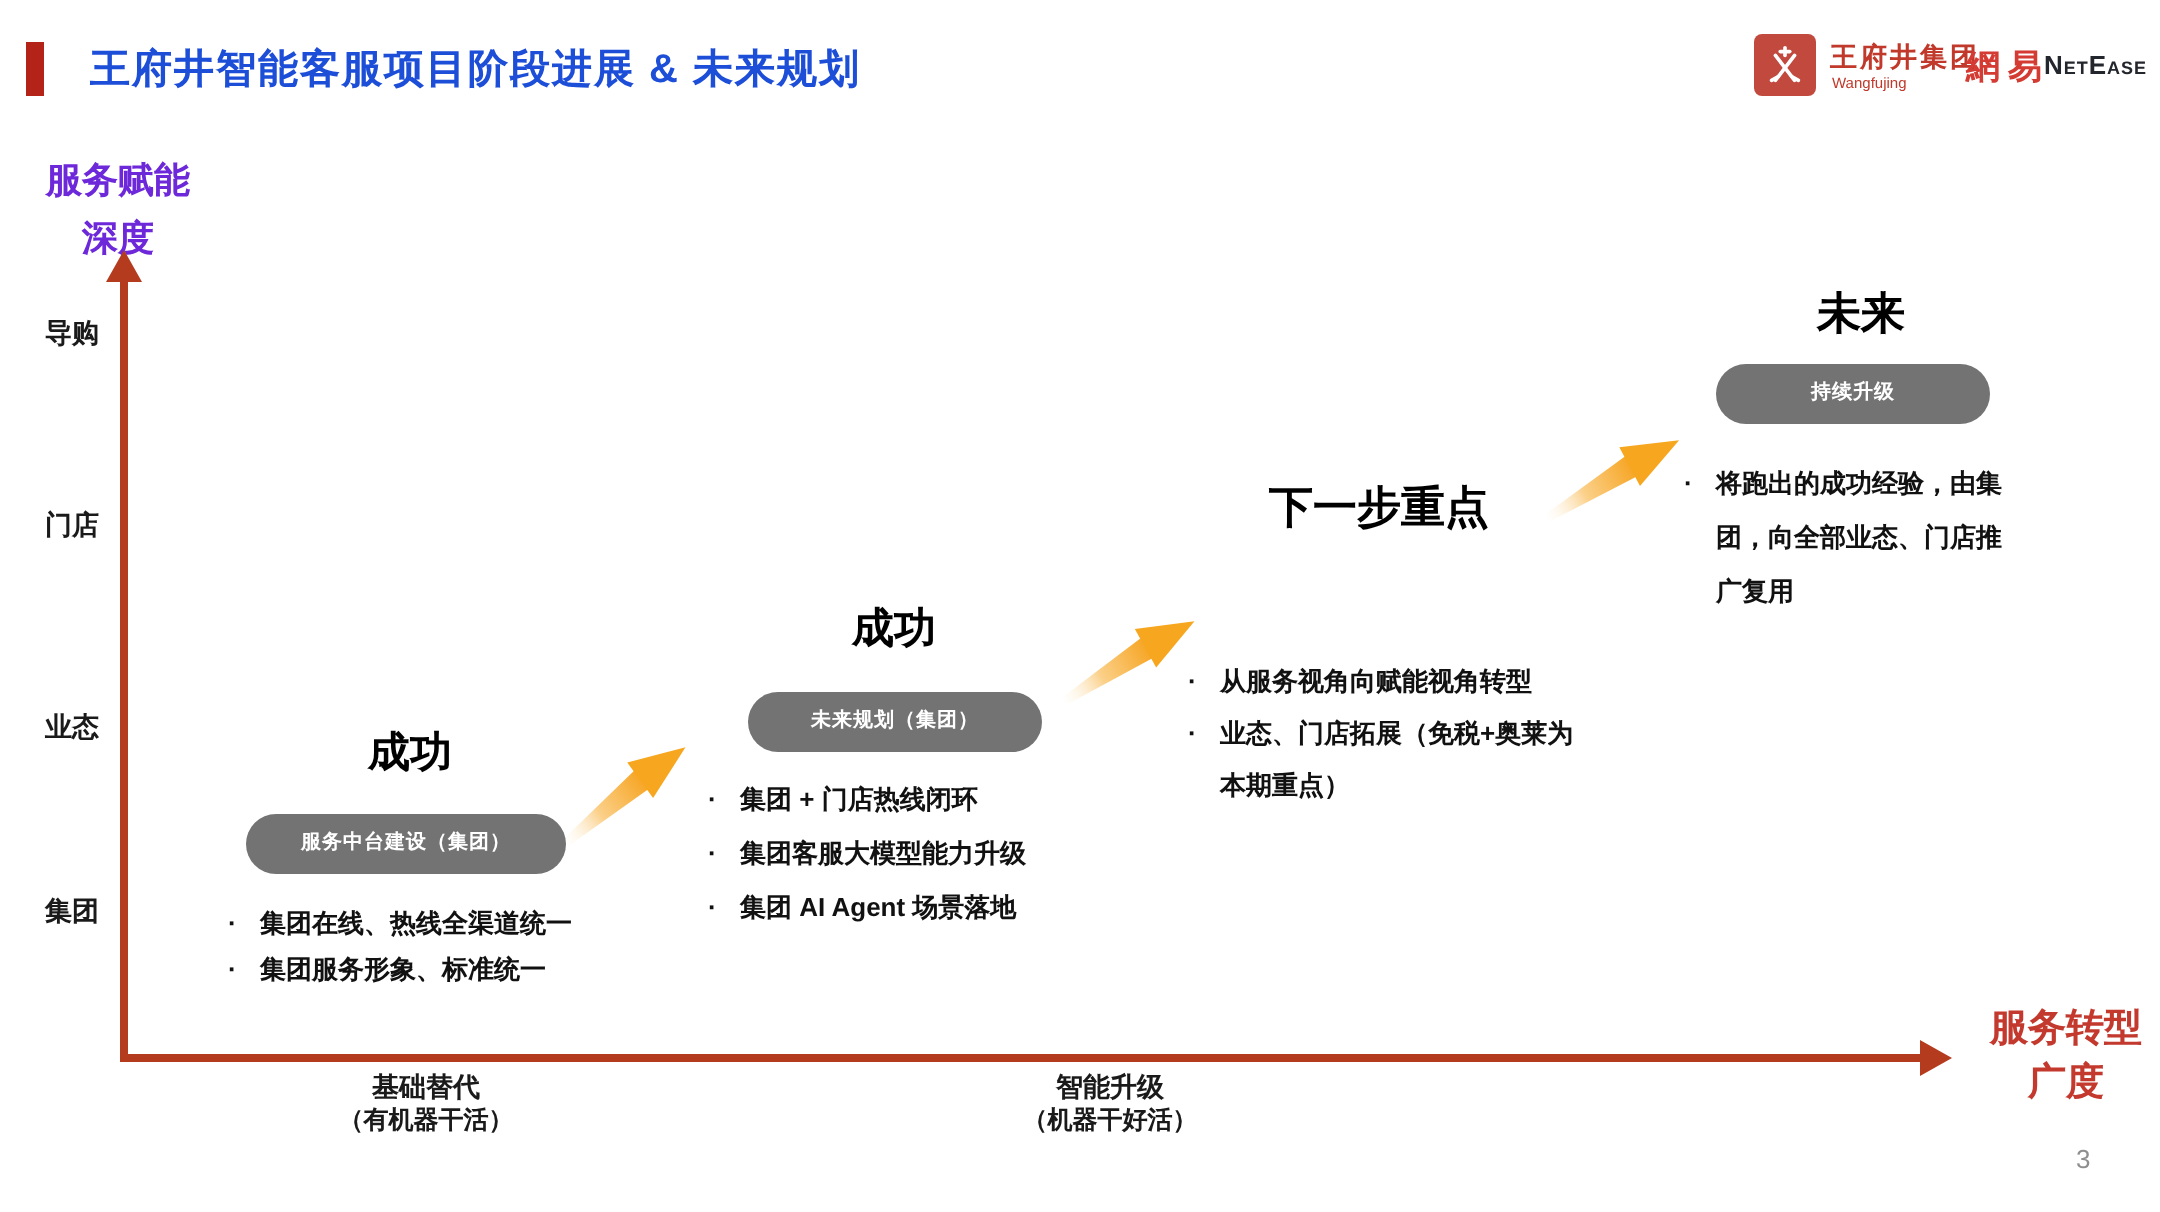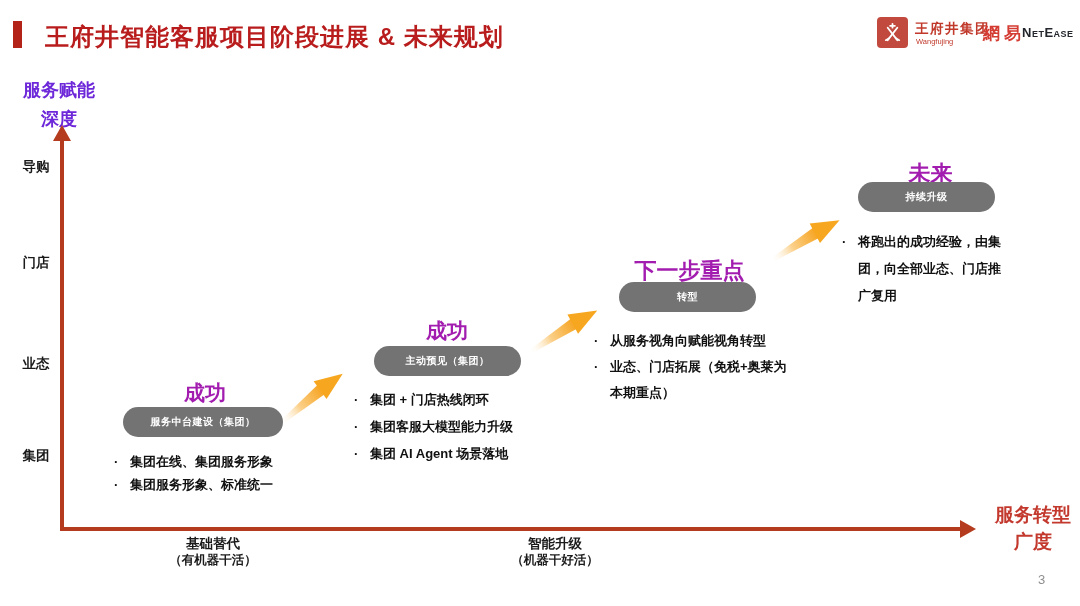--- a/index.html
+++ b/index.html
@@ -8,7 +8,7 @@
 
   
   .title-bar { position:absolute; left:13px; top:21px; width:9px; height:27px; background:#b42318; }
-  .page-title { position:absolute; left:45px; top:21px; font-size:24px; font-weight:bold; color:#b91c1c; letter-spacing:1px; }
+  .page-title { position:absolute; left:45px; top:21px; font-size:20px; font-weight:bold; color:#1d4ed8; letter-spacing:1px; }
 
   
   .wf-logo-box { position:absolute; left:877px; top:17px; width:31px; height:31px; background:#c1493e; border-radius:4px; display:flex; align-items:center; justify-content:center; }

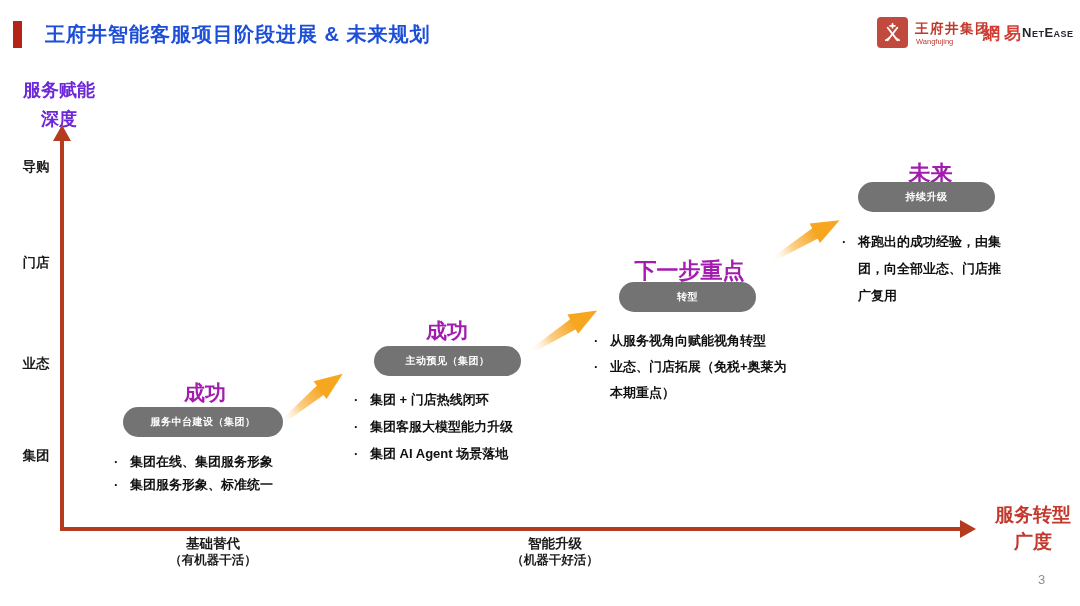--- a/index.html
+++ b/index.html
@@ -30,7 +30,7 @@
   .x-tick .l2 { font-size:12.5px; font-weight:bold; line-height:16px; }
 
   
-  .stage-header { position:absolute; text-align:center; font-weight:bold; color:#a21caf;margin-top:17px; }
+  .stage-header { position:absolute; text-align:center; font-weight:bold; color:#000000; }
   .badge { position:absolute; height:30px; line-height:30px; border-radius:16px; background:#737373; color:#ffffff; font-size:10px; font-weight:bold; text-align:center; letter-spacing:0.5px; }
   .bullets { position:absolute; list-style:none; }
   .bullets li { display:flex; align-items:flex-start; color:#111; font-weight:bold; font-size:13px; }

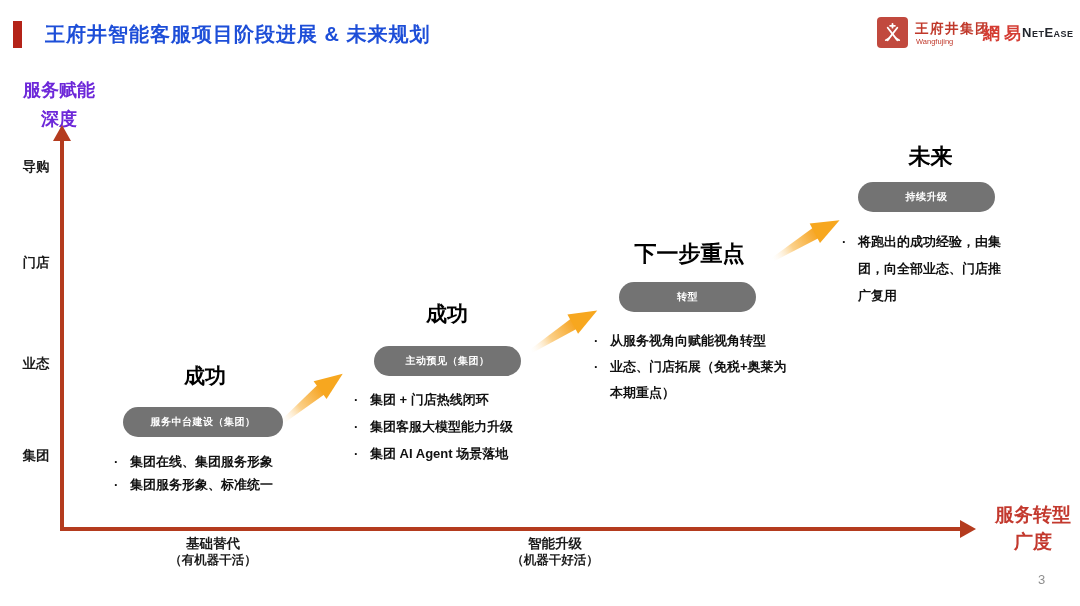--- a/index.html
+++ b/index.html
@@ -150,7 +150,6 @@
   </ul>
 
   <div class="stage-header" style="left:612px; top:239px; width:155px; font-size:22px;">下一步重点</div>
-  <div class="badge" style="left:619px; top:282px; width:137px;">转型</div>
   <ul class="bullets" style="left:592px; top:328px; width:220px;">
     <li style="line-height:26px;">
         <span class="dot">·</span>

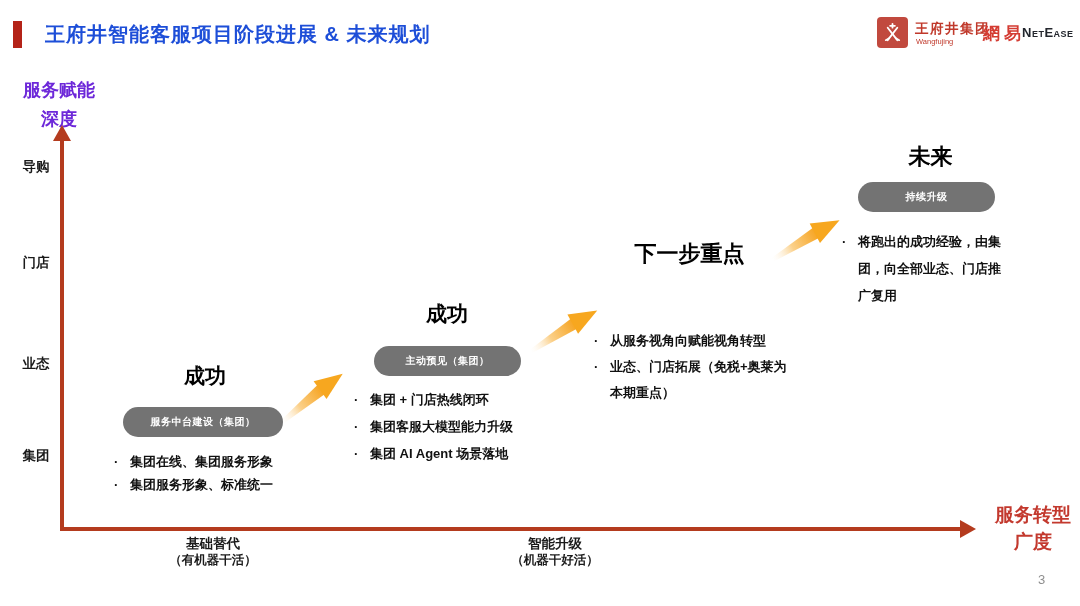--- a/index.html
+++ b/index.html
@@ -133,7 +133,7 @@
   </ul>
 
   <div class="stage-header" style="left:392px; top:300px; width:110px; font-size:21px;">成功</div>
-  <div class="badge" style="left:374px; top:346px; width:147px;">主动预见（集团）</div>
+  <div class="badge" style="left:374px; top:346px; width:147px;">未来规划（集团）</div>
   <ul class="bullets" style="left:352px; top:386px; width:215px;">
     <li style="line-height:27px;">
         <span class="dot">·</span>

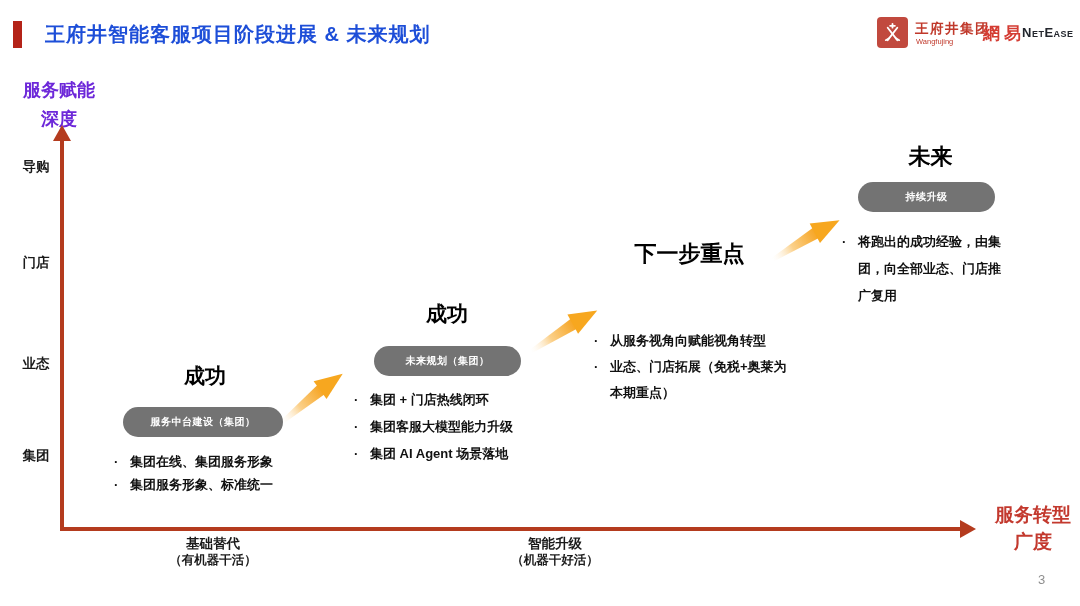--- a/index.html
+++ b/index.html
@@ -124,7 +124,7 @@
   <ul class="bullets" style="left:112px; top:450px; width:210px;">
     <li style="line-height:23px;">
         <span class="dot">·</span>
-        <span class="txt">集团在线、集团服务形象</span>
+        <span class="txt">集团在线、热线全渠道统一</span>
       </li>
     <li style="line-height:23px;">
         <span class="dot">·</span>

